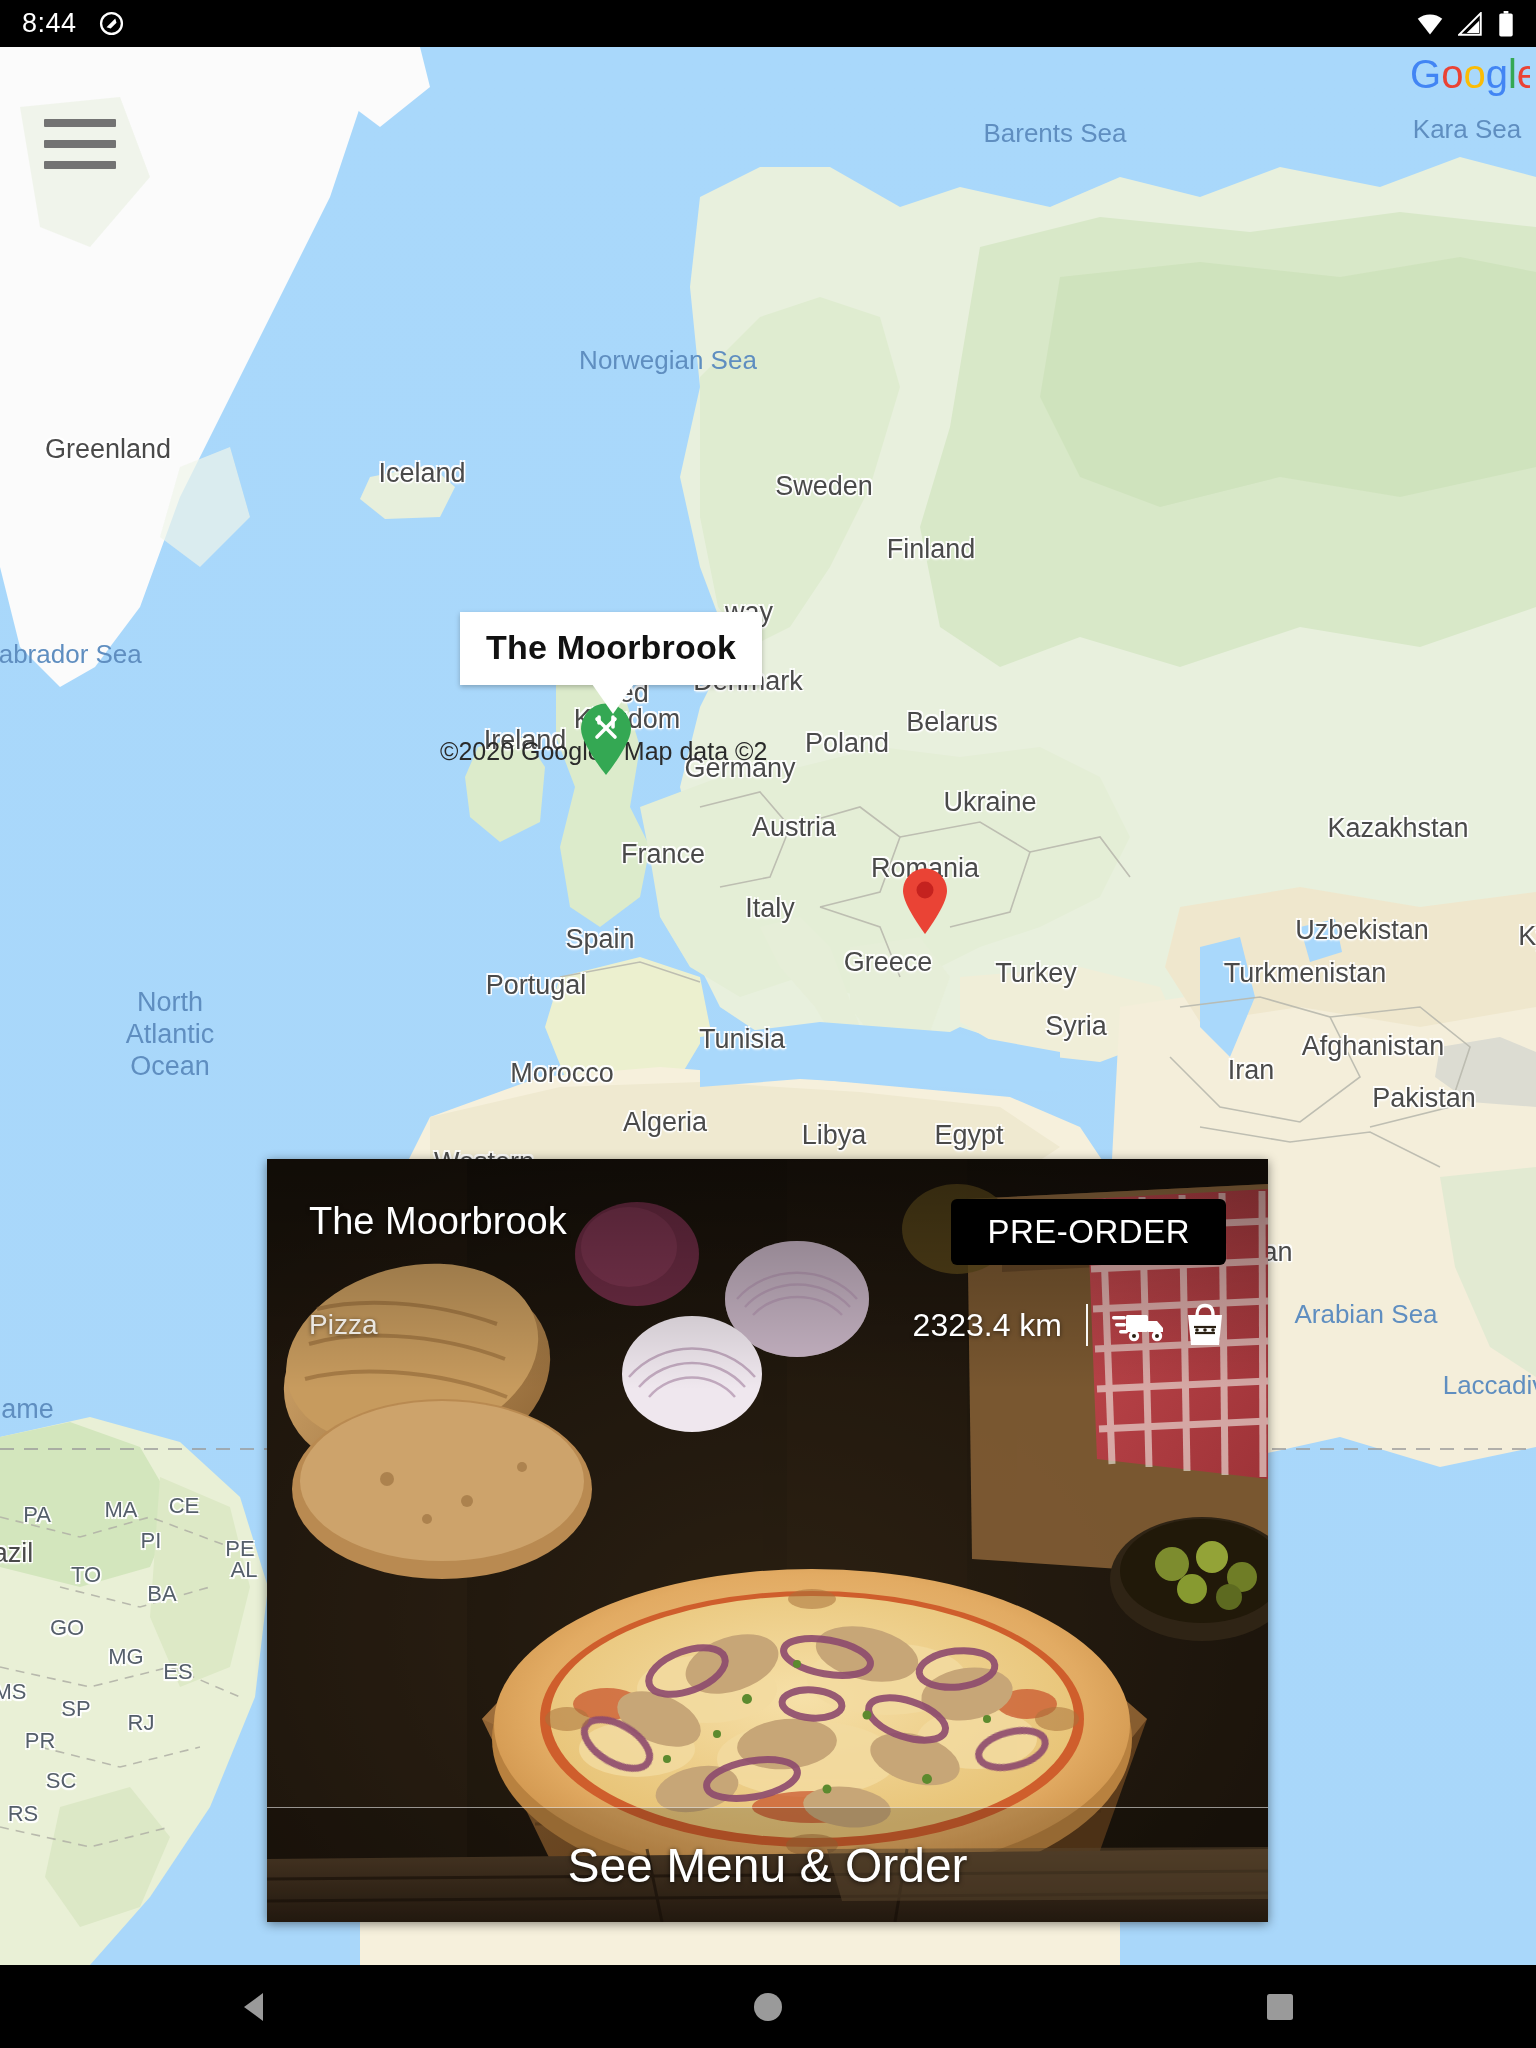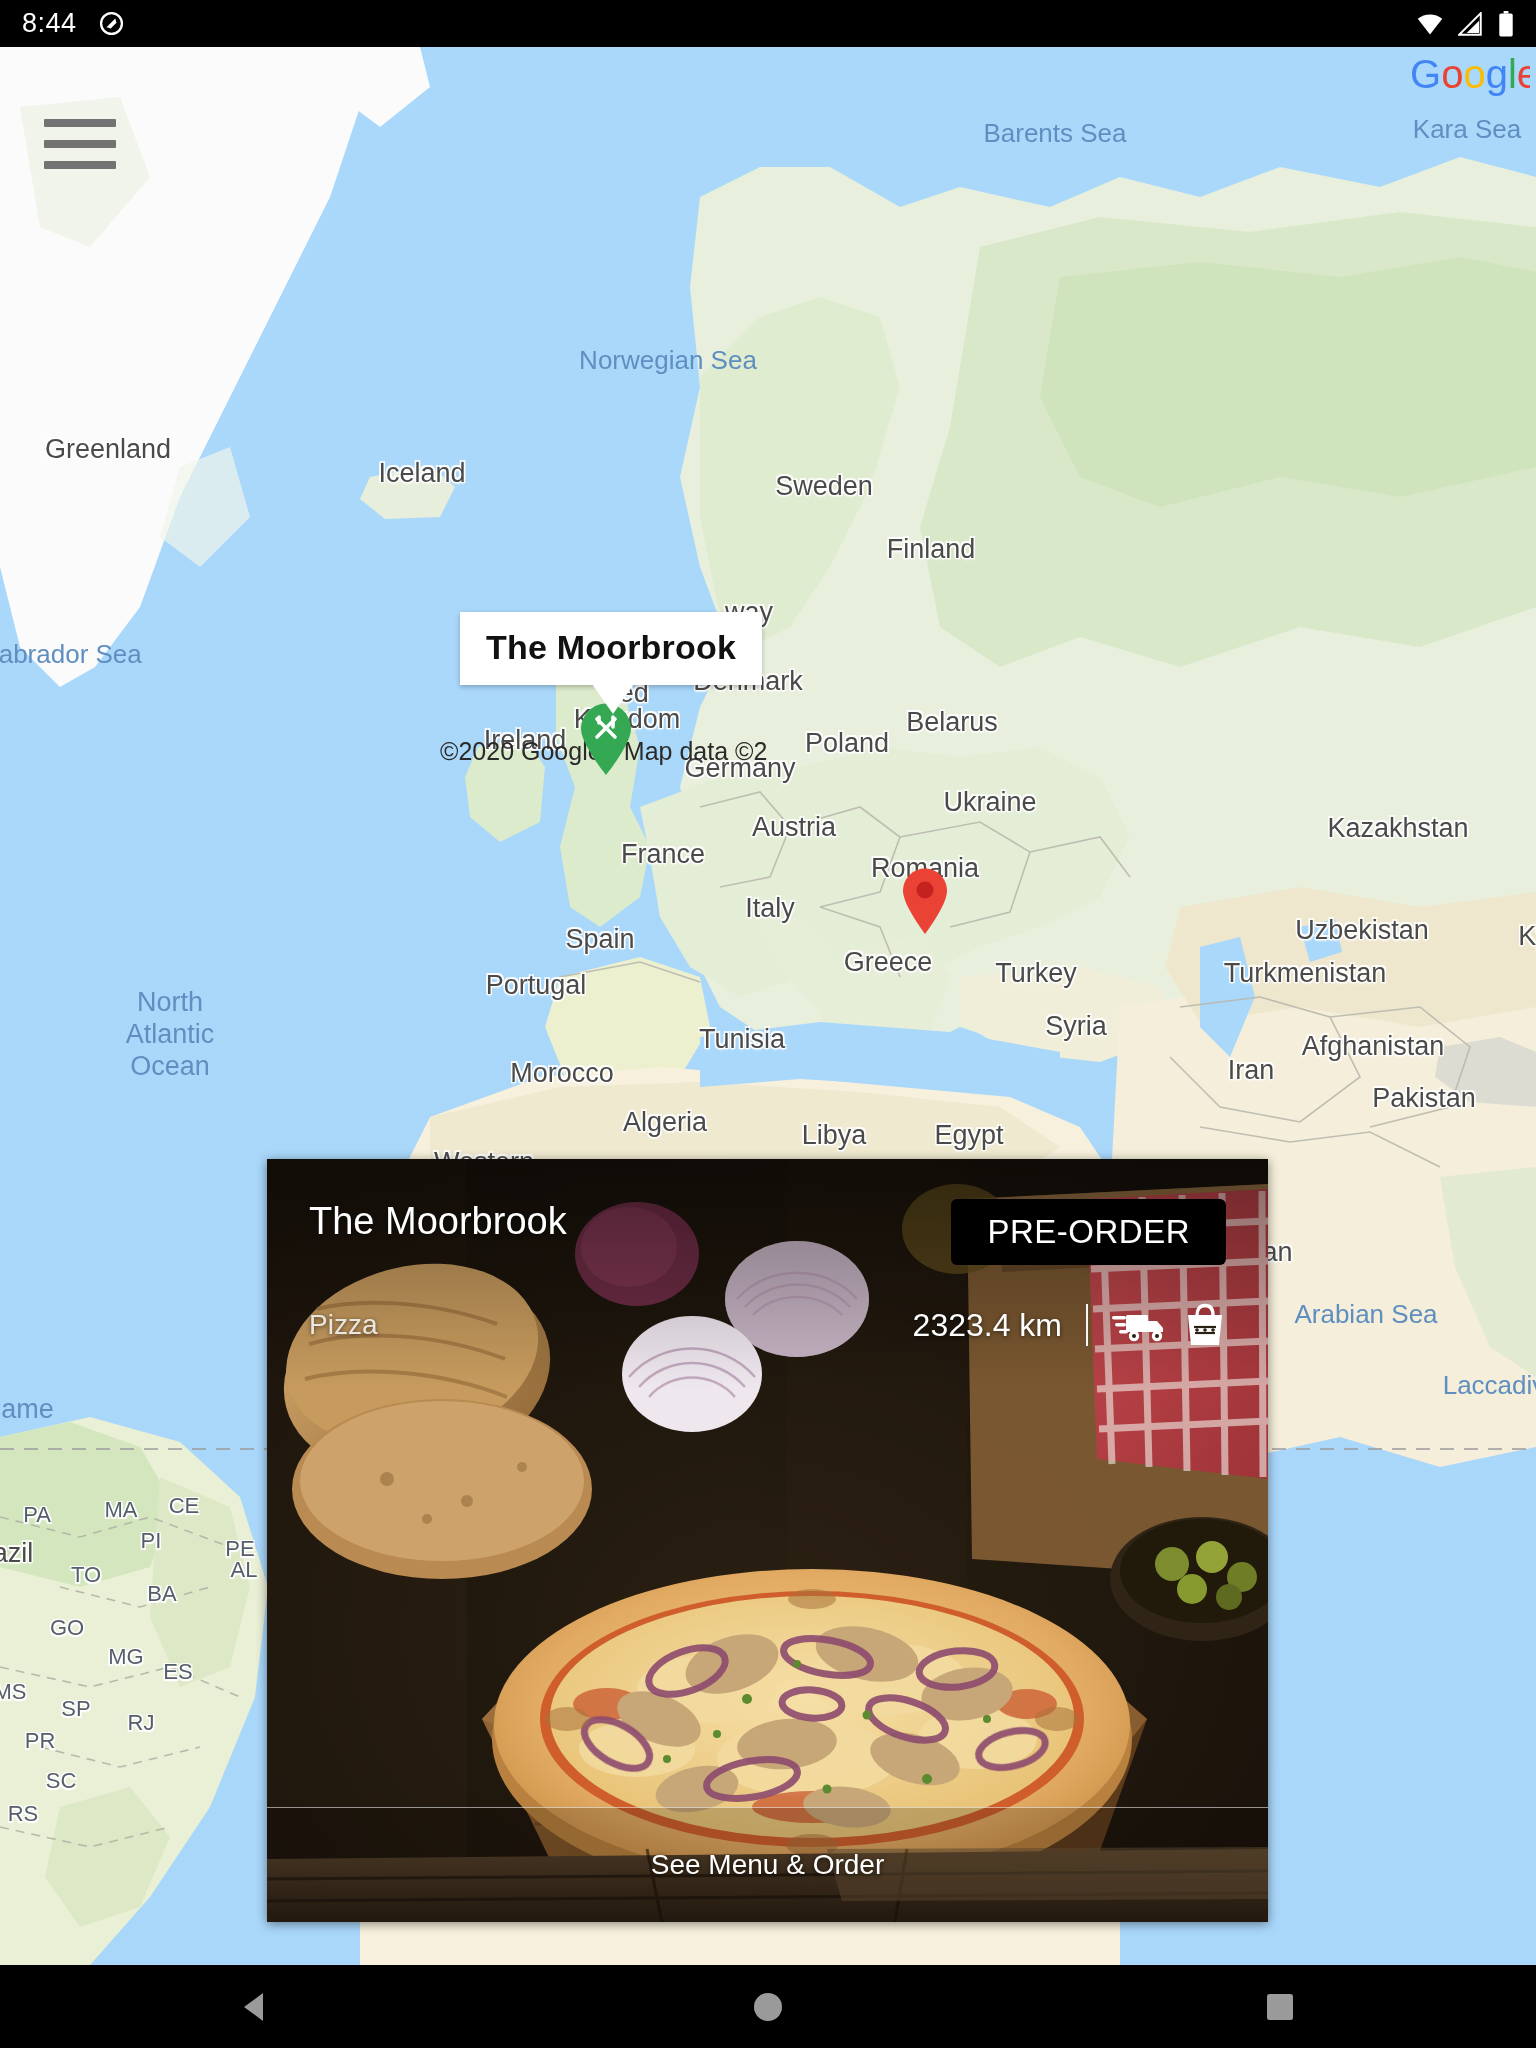--- a/index.html
+++ b/index.html
@@ -115,7 +115,7 @@
     border-top: 1px solid rgba(255,255,255,.55);
     cursor: pointer;
   }
-  #card-footer-text { color: #fff; font-size: 28px; text-shadow: 0 1px 5px rgba(0,0,0,.7); }
+  #card-footer-text { color: #fff; font-size: 48px; text-shadow: 0 1px 5px rgba(0,0,0,.7); }
 
   
   #navbar {

